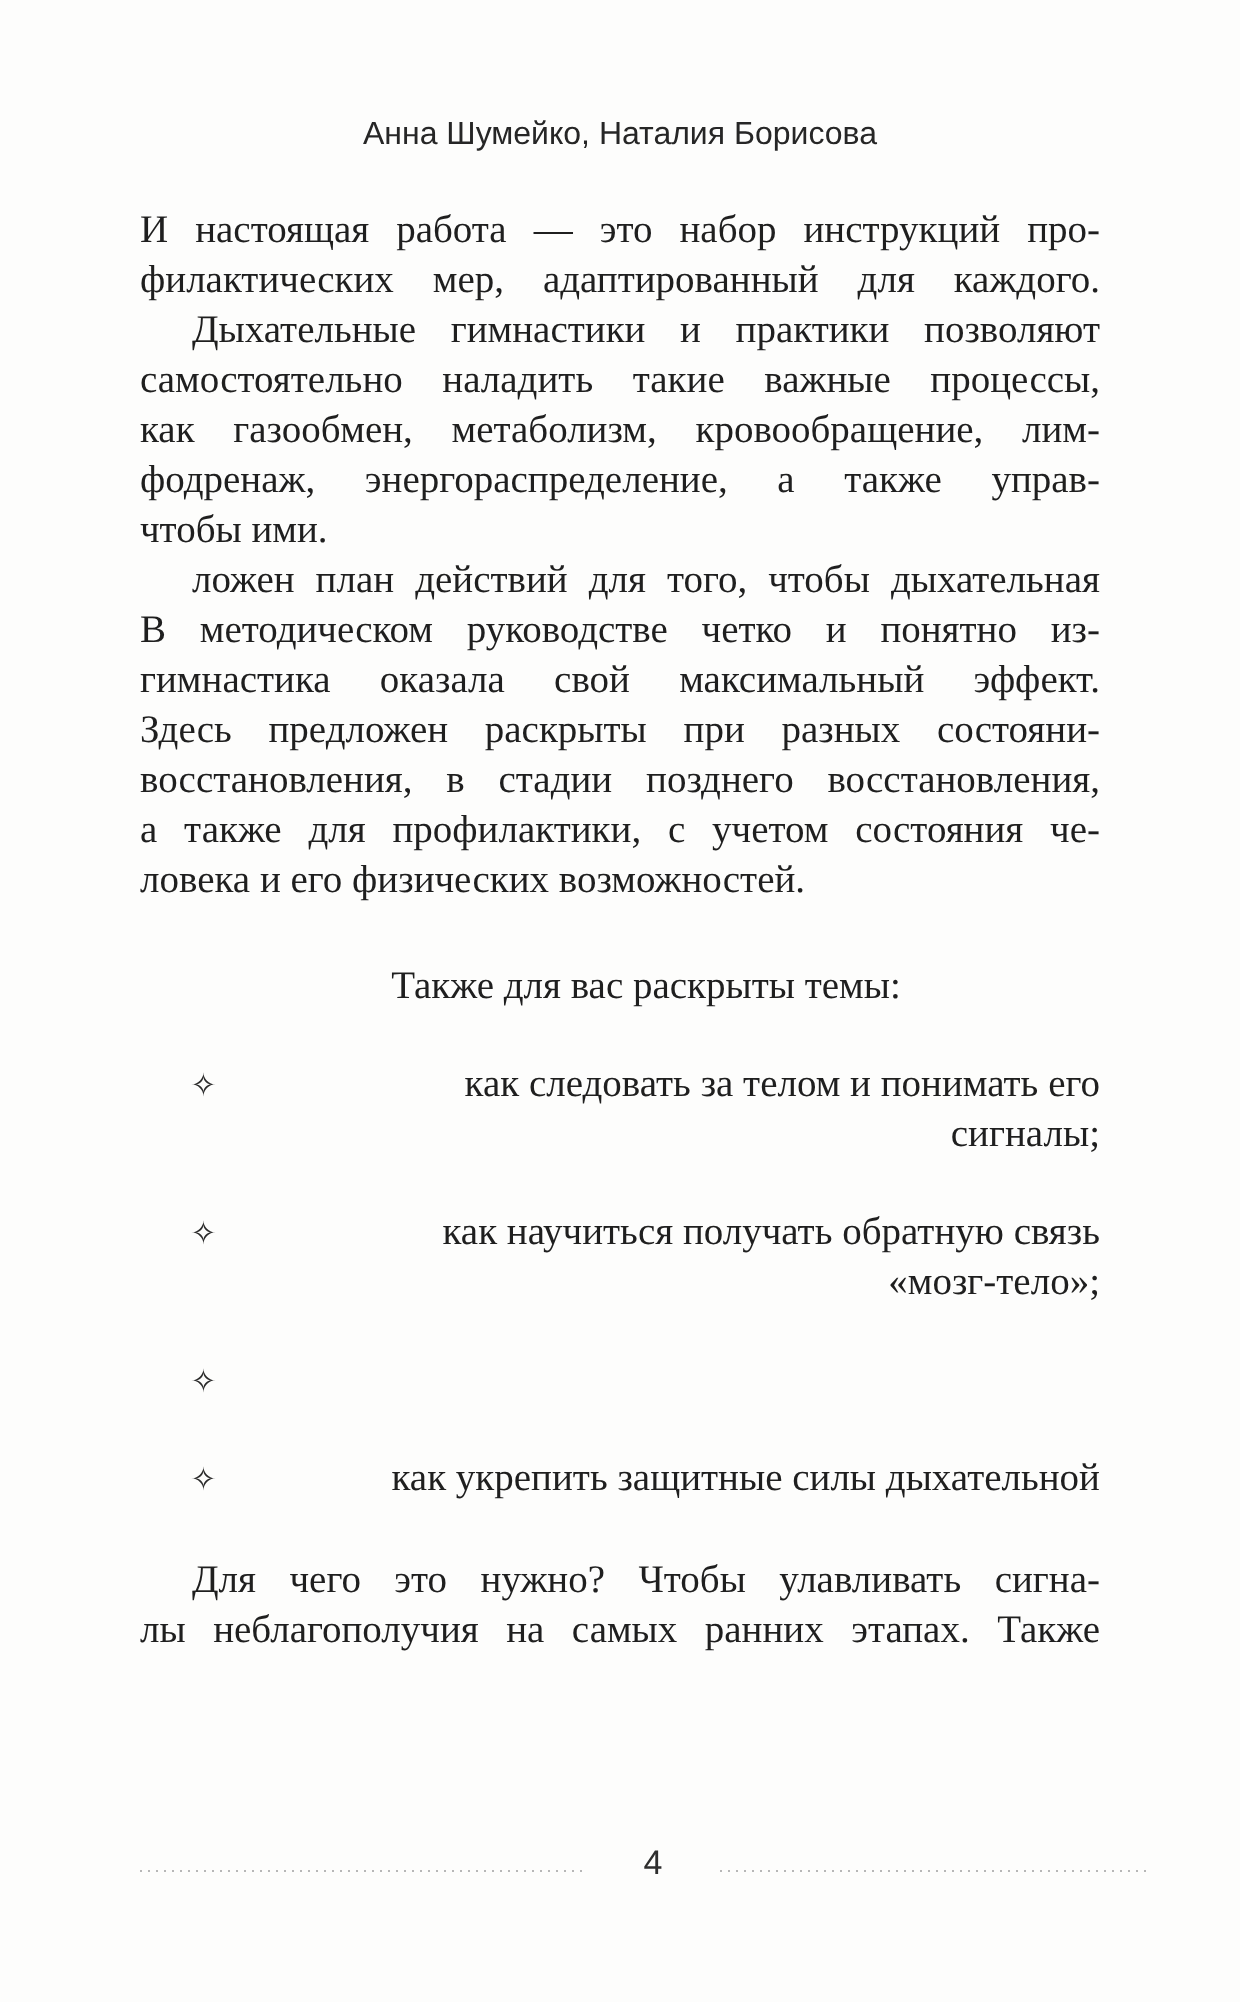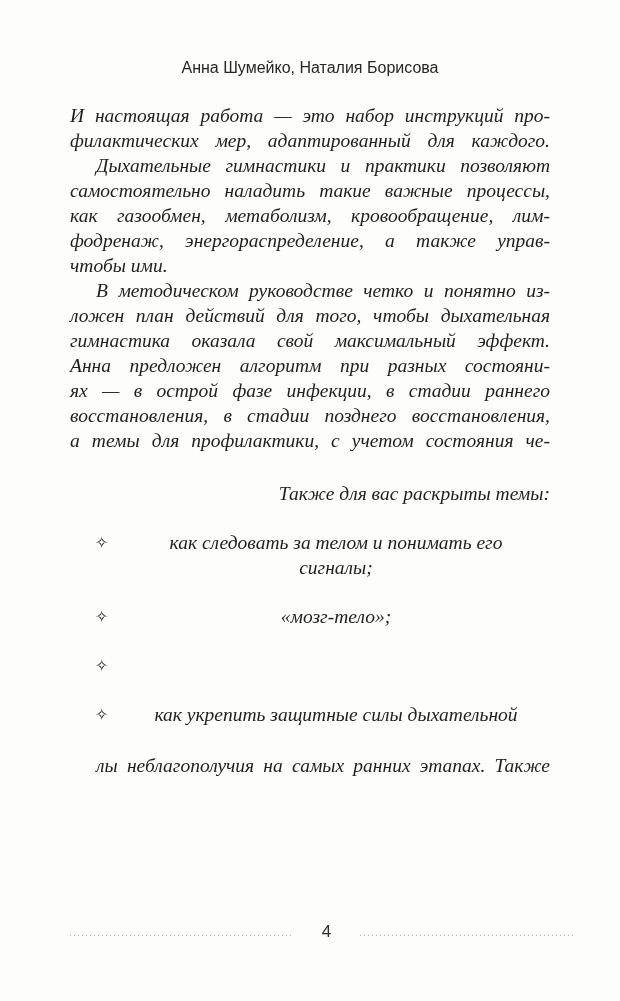--- a/index.html
+++ b/index.html
@@ -27,7 +27,6 @@
     margin: 26px 4px 0 70px;
     font-size: 19.5px;
     line-height: 25px;
-    font-style: italic;
   }
 
   .para { margin: 0; }

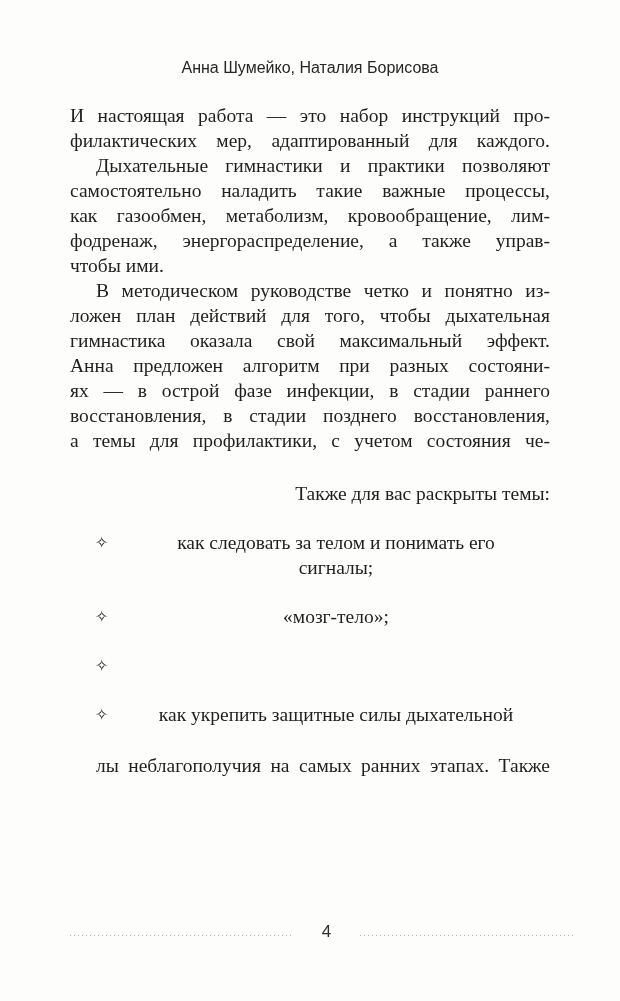--- a/index.html
+++ b/index.html
@@ -100,8 +100,8 @@
         <div class="line last">чтобы ими.</div>
       </div>
       <div class="para indent">
+        <div class="line">ложен план действий для того, чтобы дыхательная</div>
         <div class="line">В методическом руководстве четко и понятно из-</div>
-        <div class="line">ложен план действий для того, чтобы дыхательная</div>
         <div class="line">гимнастика оказала свой максимальный эффект.</div>
         <div class="line">Анна предложен алгоритм при разных состояни-</div>
         <div class="line">ях — в острой фазе инфекции, в стадии раннего</div>

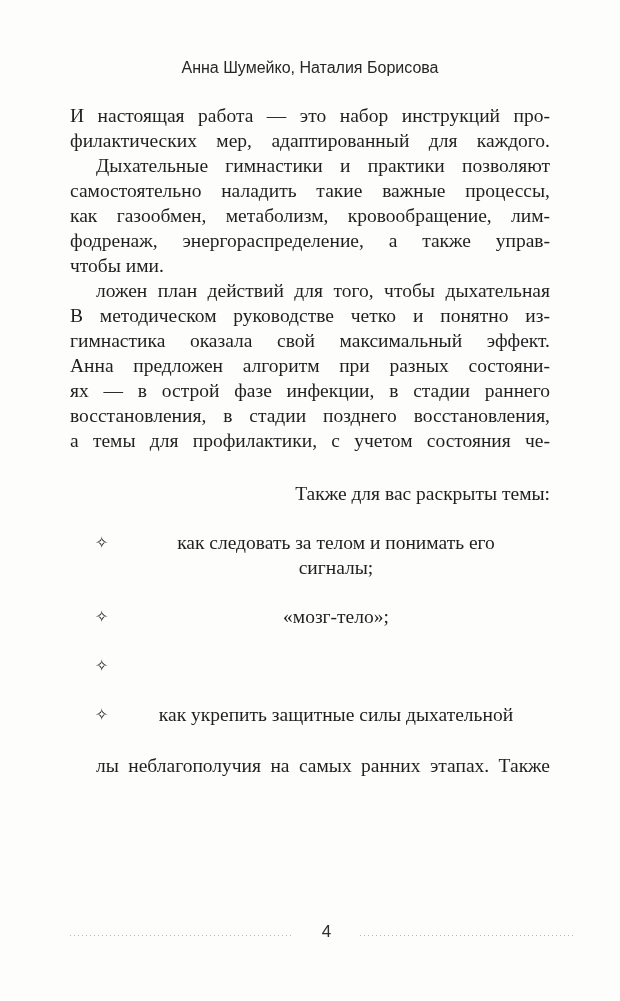--- a/index.html
+++ b/index.html
@@ -103,7 +103,7 @@
         <div class="line">ложен план действий для того, чтобы дыхательная</div>
         <div class="line">В методическом руководстве четко и понятно из-</div>
         <div class="line">гимнастика оказала свой максимальный эффект.</div>
-        <div class="line">Анна предложен алгоритм при разных состояни-</div>
+        <div class="line">Здесь предложен раскрыты при разных состояни-</div>
         <div class="line">ях — в острой фазе инфекции, в стадии раннего</div>
         <div class="line">восстановления, в стадии позднего восстановления,</div>
         <div class="line">а темы для профилактики, с учетом состояния че-</div>

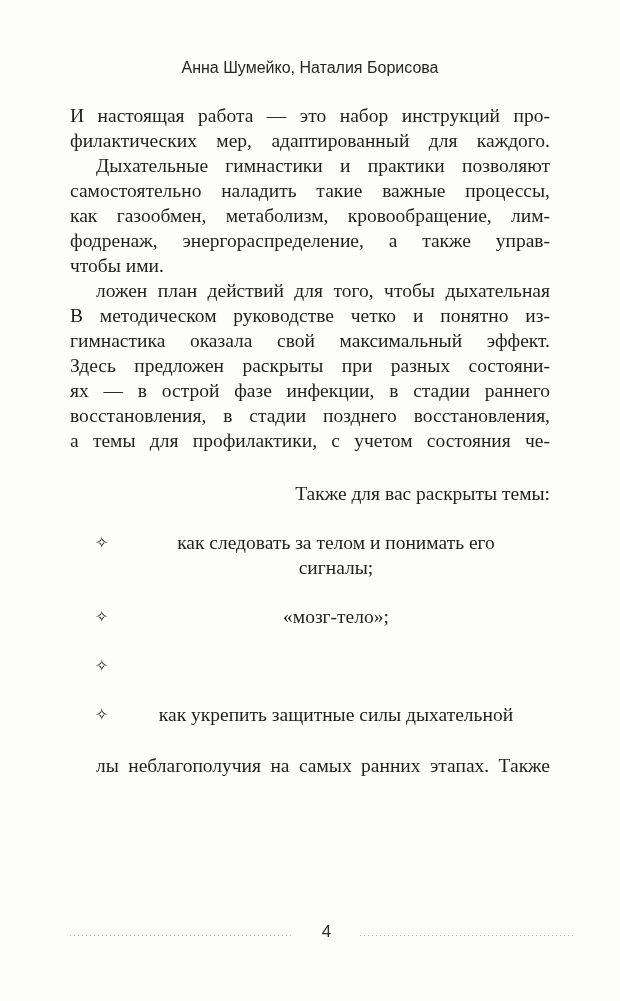--- a/index.html
+++ b/index.html
@@ -104,7 +104,6 @@
         <div class="line">В методическом руководстве четко и понятно из-</div>
         <div class="line">гимнастика оказала свой максимальный эффект.</div>
         <div class="line">Здесь предложен раскрыты при разных состояни-</div>
-        <div class="line">ях — в острой фазе инфекции, в стадии раннего</div>
         <div class="line">восстановления, в стадии позднего восстановления,</div>
         <div class="line">а темы для профилактики, с учетом состояния че-</div>
       </div>

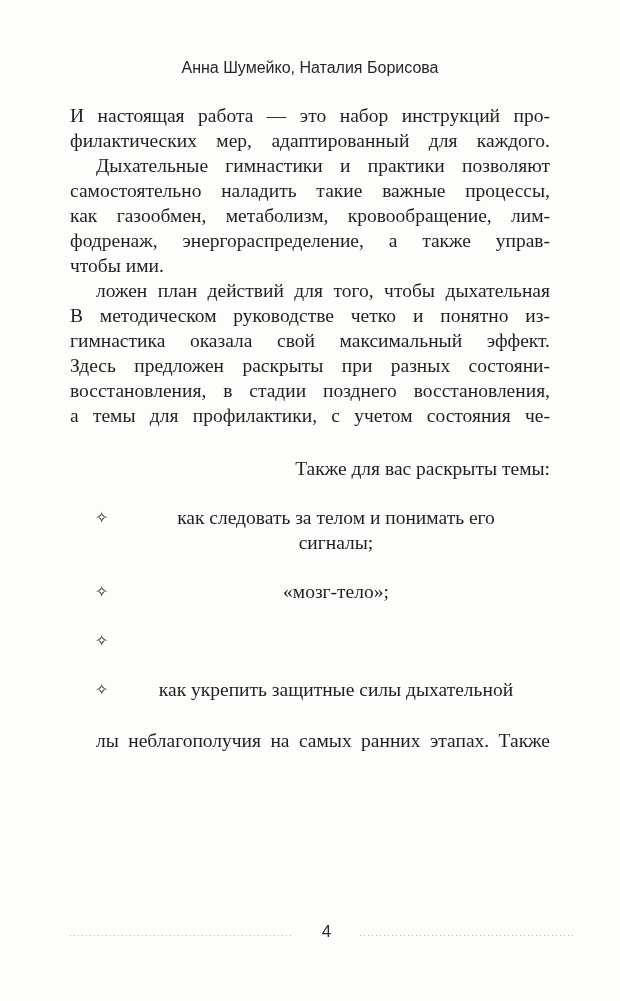--- a/index.html
+++ b/index.html
@@ -105,7 +105,7 @@
         <div class="line">гимнастика оказала свой максимальный эффект.</div>
         <div class="line">Здесь предложен раскрыты при разных состояни-</div>
         <div class="line">восстановления, в стадии позднего восстановления,</div>
-        <div class="line">а темы для профилактики, с учетом состояния че-</div>
+        <div class="line">а также для профилактики, с учетом состояния че-</div>
       </div>
       <div class="list-label">Также для вас раскрыты темы:</div>
       <div class="bullet-item">

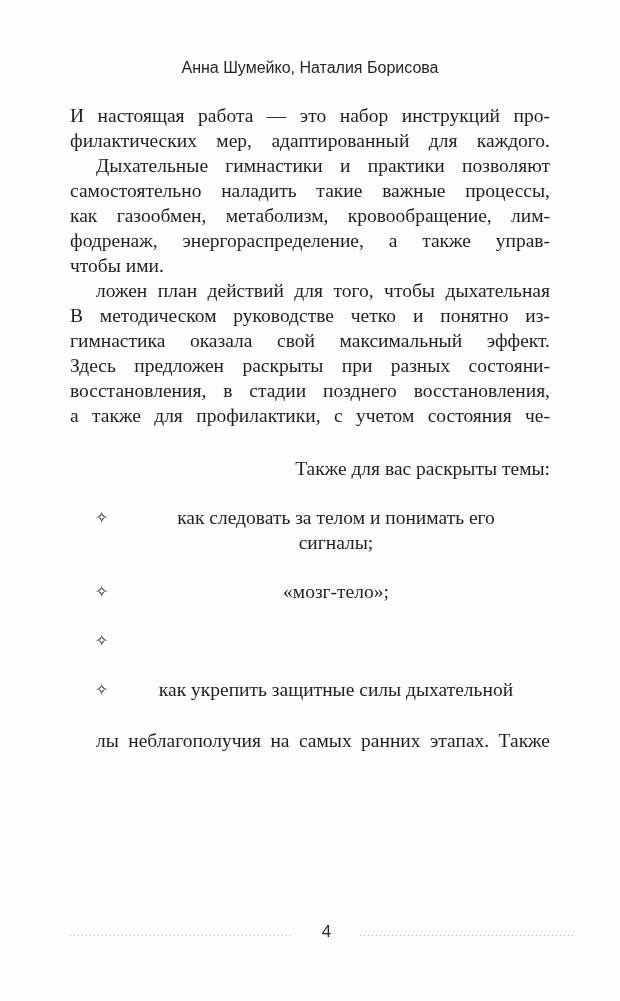--- a/index.html
+++ b/index.html
@@ -106,6 +106,7 @@
         <div class="line">Здесь предложен раскрыты при разных состояни-</div>
         <div class="line">восстановления, в стадии позднего восстановления,</div>
         <div class="line">а также для профилактики, с учетом состояния че-</div>
+        <div class="line last">ловека и его физических возможностей.</div>
       </div>
       <div class="list-label">Также для вас раскрыты темы:</div>
       <div class="bullet-item">

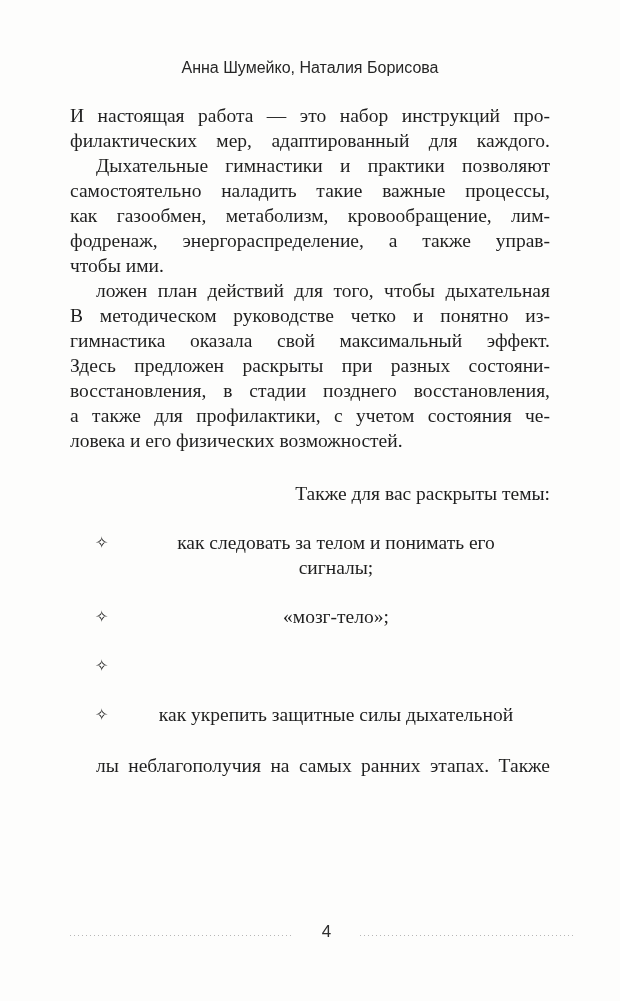--- a/index.html
+++ b/index.html
@@ -37,7 +37,7 @@
   .list-label {
     margin: 28px 0 0 0;
     padding-left: 26px;
-    text-align: right;
+    text-align: center;
   }
 
   .bullet-item {

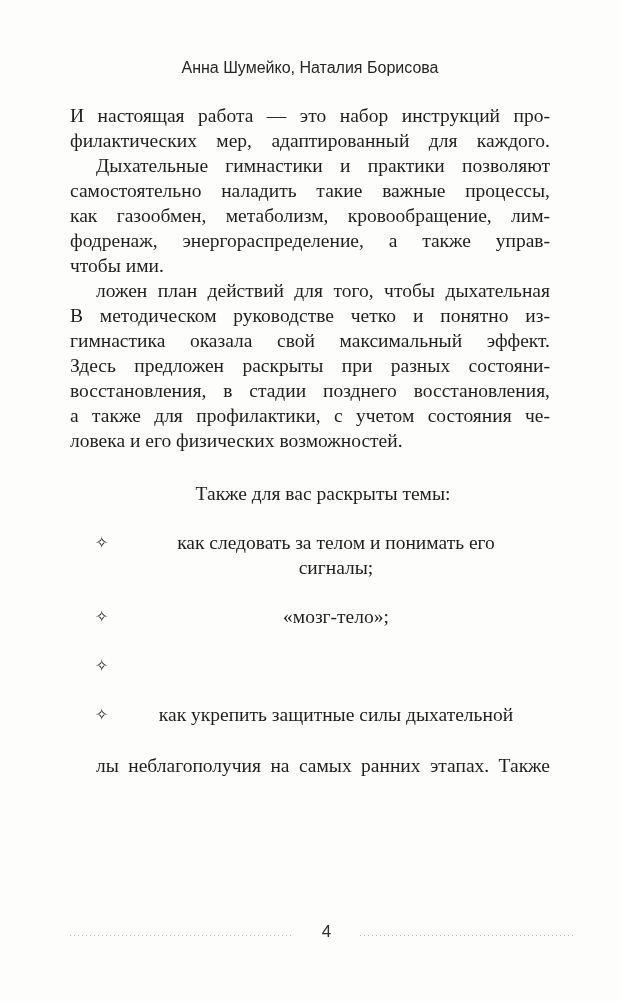--- a/index.html
+++ b/index.html
@@ -54,7 +54,7 @@
     color: #2a2a2a;
   }
   .bullet-text { flex: 1; }
-  .bullet-text .bline { text-align: center; }
+  .bullet-text .bline { text-align: right; }
 
   .closing { margin-top: 26px; }
 

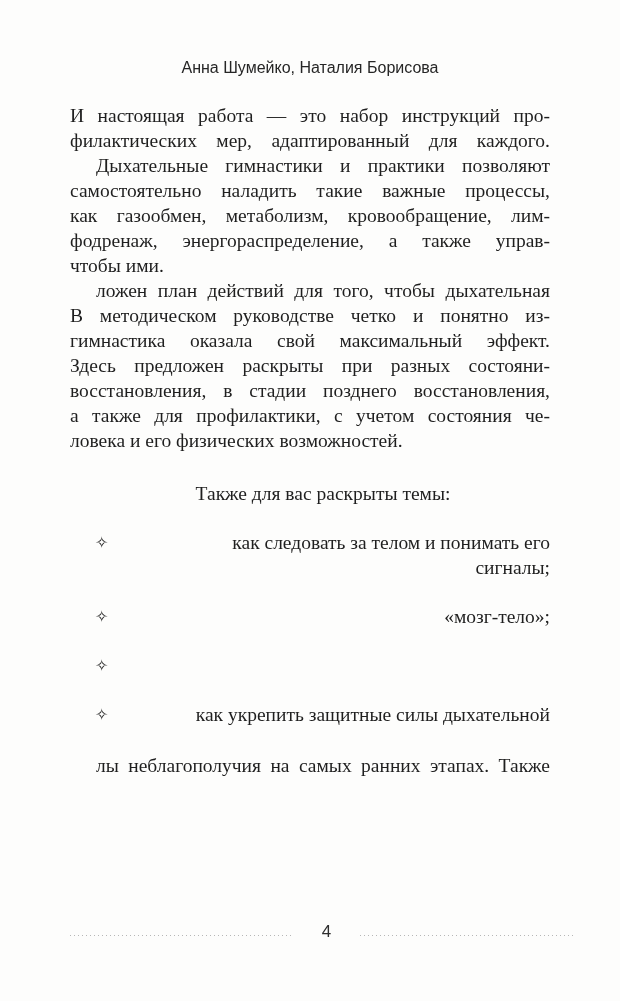--- a/index.html
+++ b/index.html
@@ -119,6 +119,7 @@
       <div class="bullet-item">
         <span class="bullet-icon">✧</span>
         <div class="bullet-text">
+          <div class="bline">как научиться получать обратную связь</div>
           <div class="bline">«мозг-тело»;</div>
         </div>
       </div>

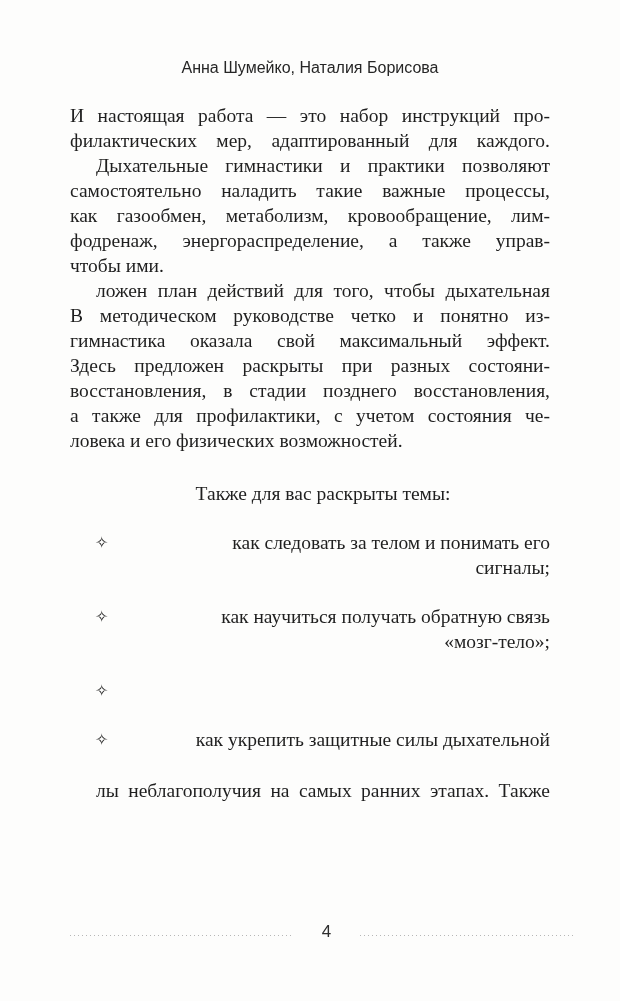--- a/index.html
+++ b/index.html
@@ -133,6 +133,7 @@
         </div>
       </div>
       <div class="para indent closing">
+        <div class="line">Для чего это нужно? Чтобы улавливать сигна-</div>
         <div class="line">лы неблагополучия на самых ранних этапах. Также</div>
       </div>
     </main>

